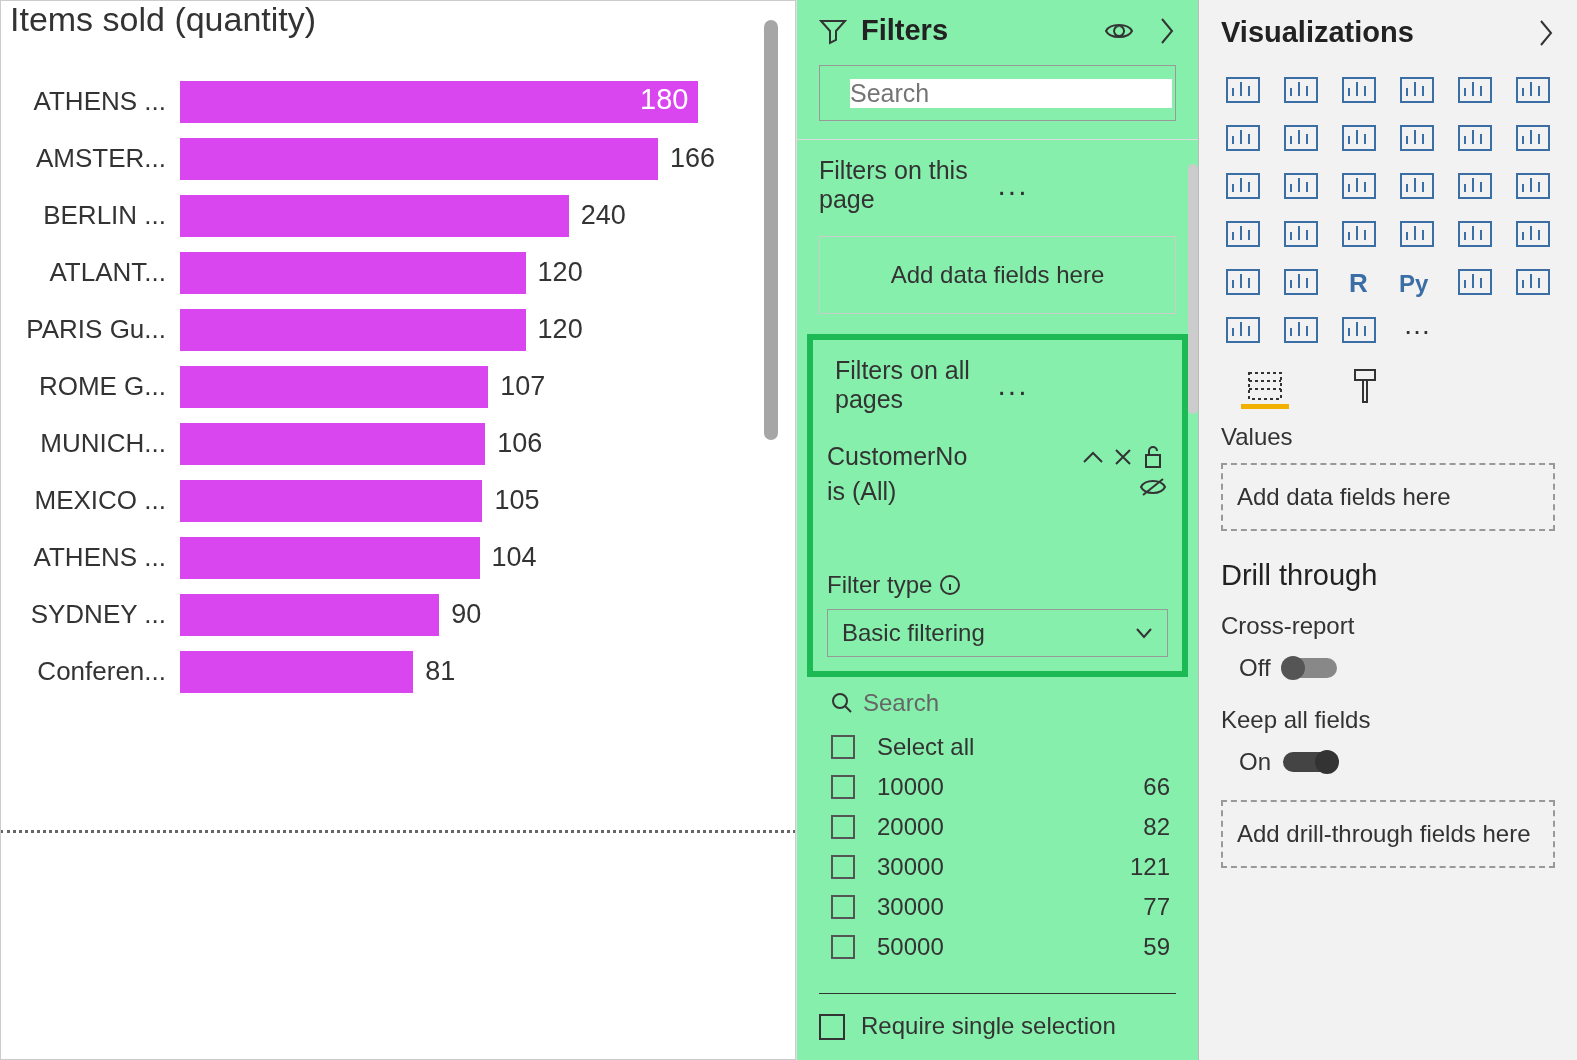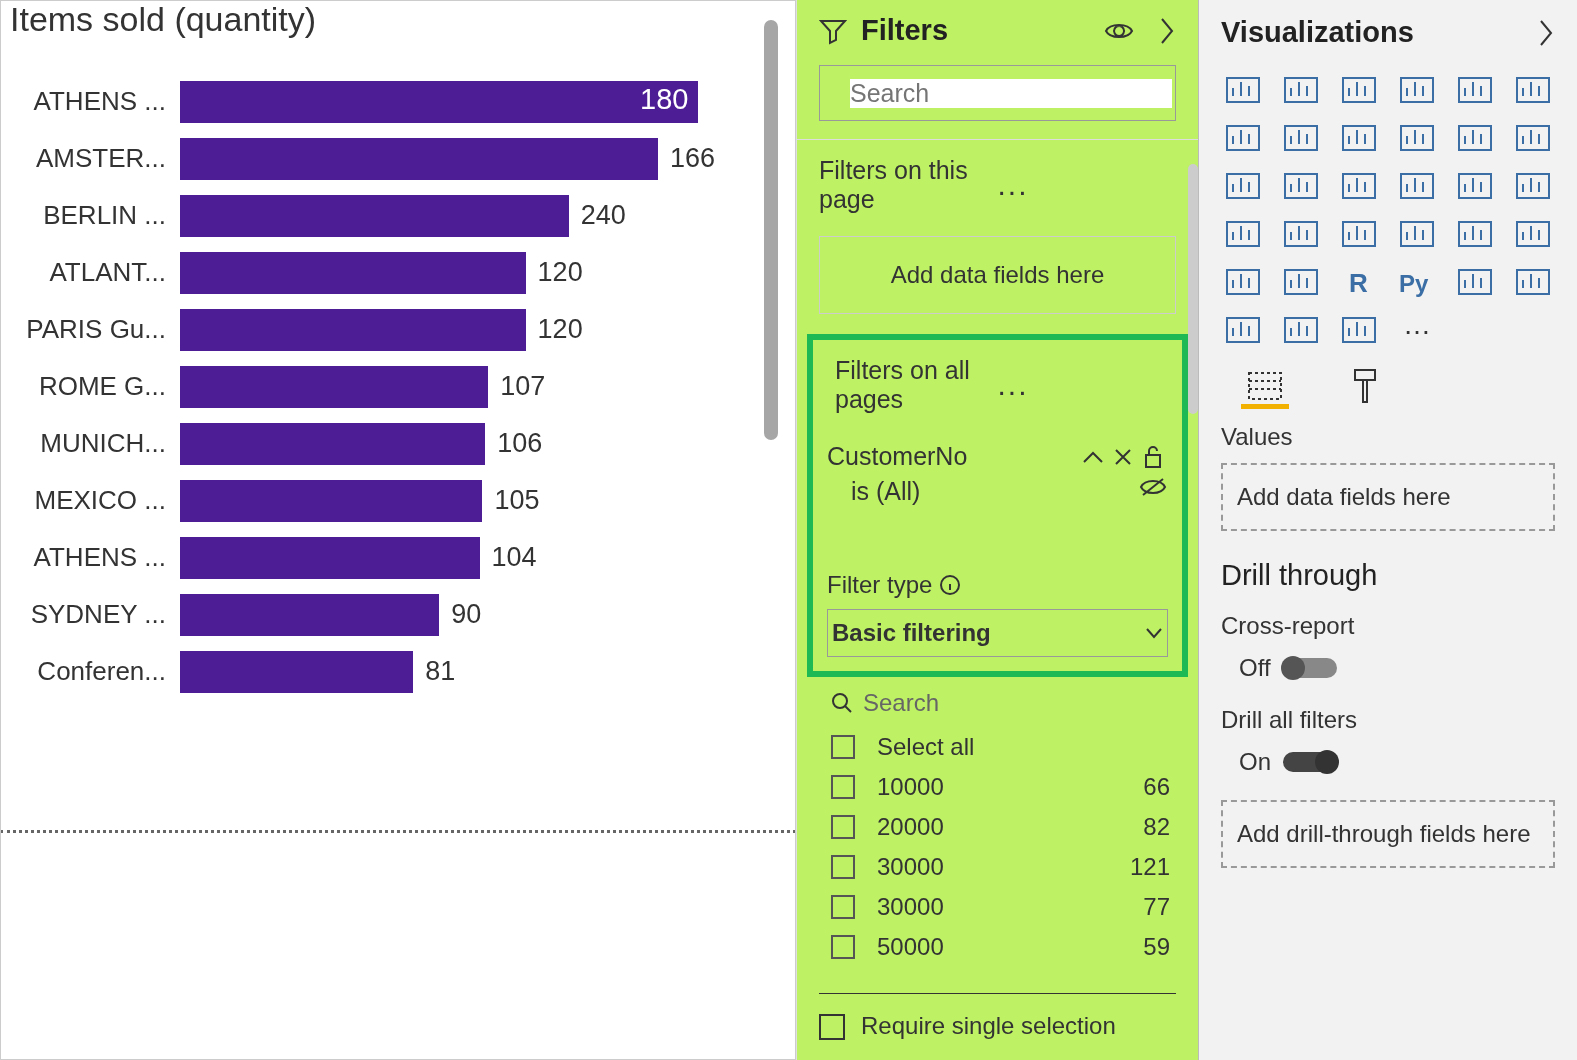--- a/index.html
+++ b/index.html
@@ -21,7 +21,7 @@
 .chart-border { position: absolute; left:0; top:0; right:0; bottom:0; border:1px solid #ccc; pointer-events:none; }
 
 
-.filters-pane { width: 402px; height: 1060px; border-right: 1px solid #bbb; position: relative; background: #bef264; }
+.filters-pane { width: 402px; height: 1060px; border-right: 1px solid #bbb; position: relative; background: #86efac; }
 .filters-head { display: flex; align-items: center; padding: 14px 22px 18px 22px; }
 .filters-head-title { font-size: 29px; font-weight: 600; color: #222; flex: 1; }
 .filters-head svg.eye { margin-right: 24px; }

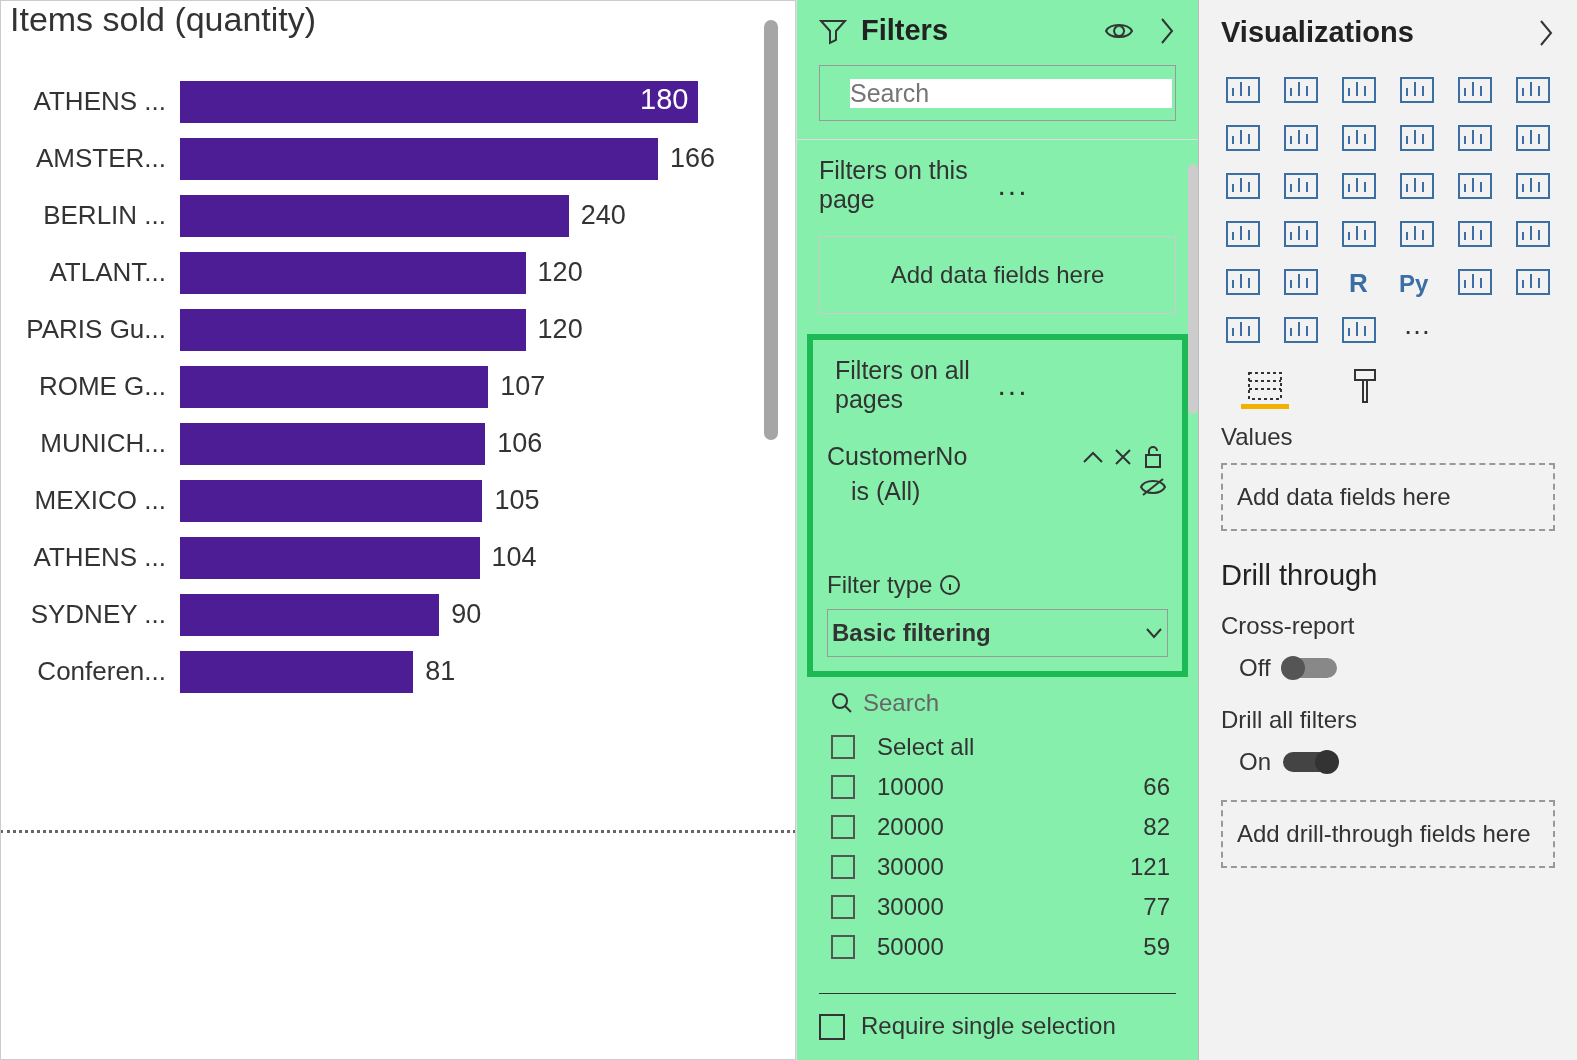--- a/index.html
+++ b/index.html
@@ -14,7 +14,7 @@
 .chart-row { display: flex; align-items: center; height: 57px; }
 .chart-cat { width: 180px; text-align: right; padding-right: 14px; font-size: 26px; color: #333; overflow: hidden; text-overflow: ellipsis; white-space: nowrap; }
 .chart-bar-wrap { flex: 1; display: flex; align-items: center; height: 42px; }
-.chart-bar { height: 42px; background: #4c1d95; position: relative; }
+.chart-bar { height: 42px; background: #d946ef; position: relative; }
 .chart-val { font-size: 27px; color: #333; padding-left: 12px; }
 .chart-val-inside { position: absolute; right: 10px; top: 2px; color: #fff; font-size: 29px; }
 .chart-divider { position: absolute; border-top: 3px dotted #666; left: 0; right: 0; top: 830px; }

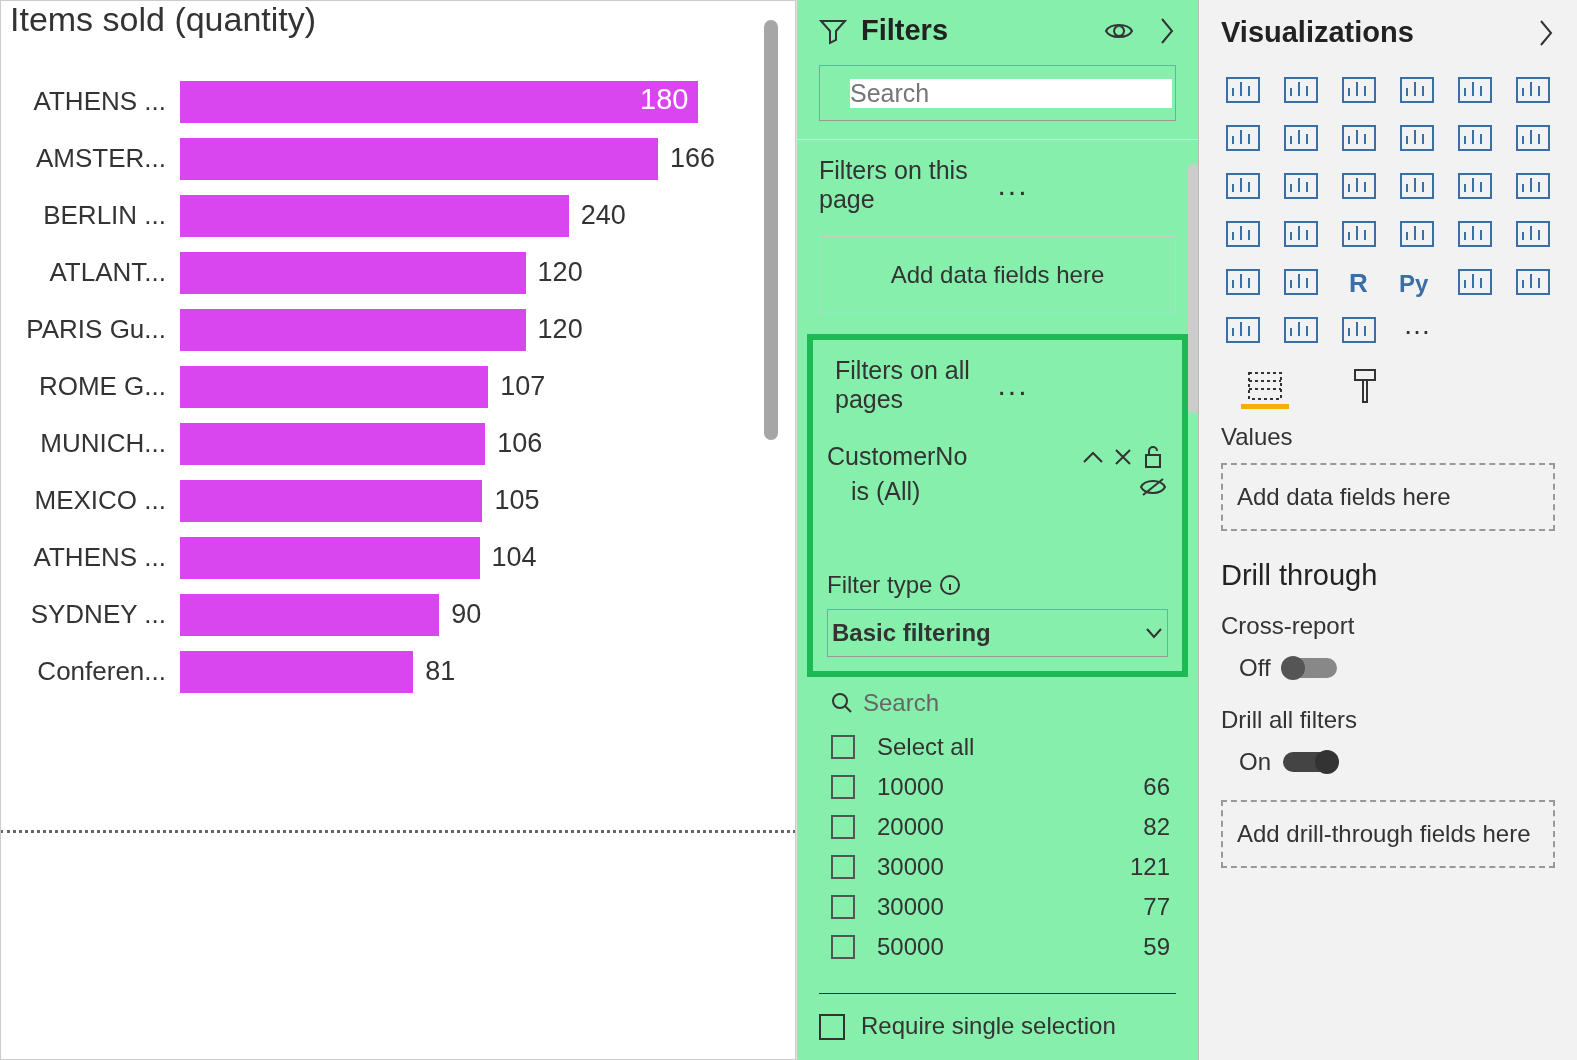--- a/index.html
+++ b/index.html
@@ -38,7 +38,7 @@
 .filter-card-head { display: flex; align-items: center; }
 .filter-card-head .name { font-size: 25px; color: #333; flex: 1; }
 .icon-btn { width: 30px; display: flex; justify-content: center; cursor: pointer; }
-.filter-card-sub { font-size: 25px; color: #333; padding: 6px 0 18px 0; display: flex; margin-left: 24px; }
+.filter-card-sub { font-size: 25px; color: #333; padding: 6px 0 18px 0; display: flex; }
 .filter-card-sub span:first-child { flex: 1; }
 .filter-type-label { font-size: 24px; color: #333; padding: 6px 0 10px 0; display: flex; align-items: center; gap: 8px; margin-top: 41px; }
 .dropdown { border: 1px solid #999; height: 48px; display: flex; align-items: center; padding: 0 4px; font-size: 24px; color: #333; font-weight: bold; }

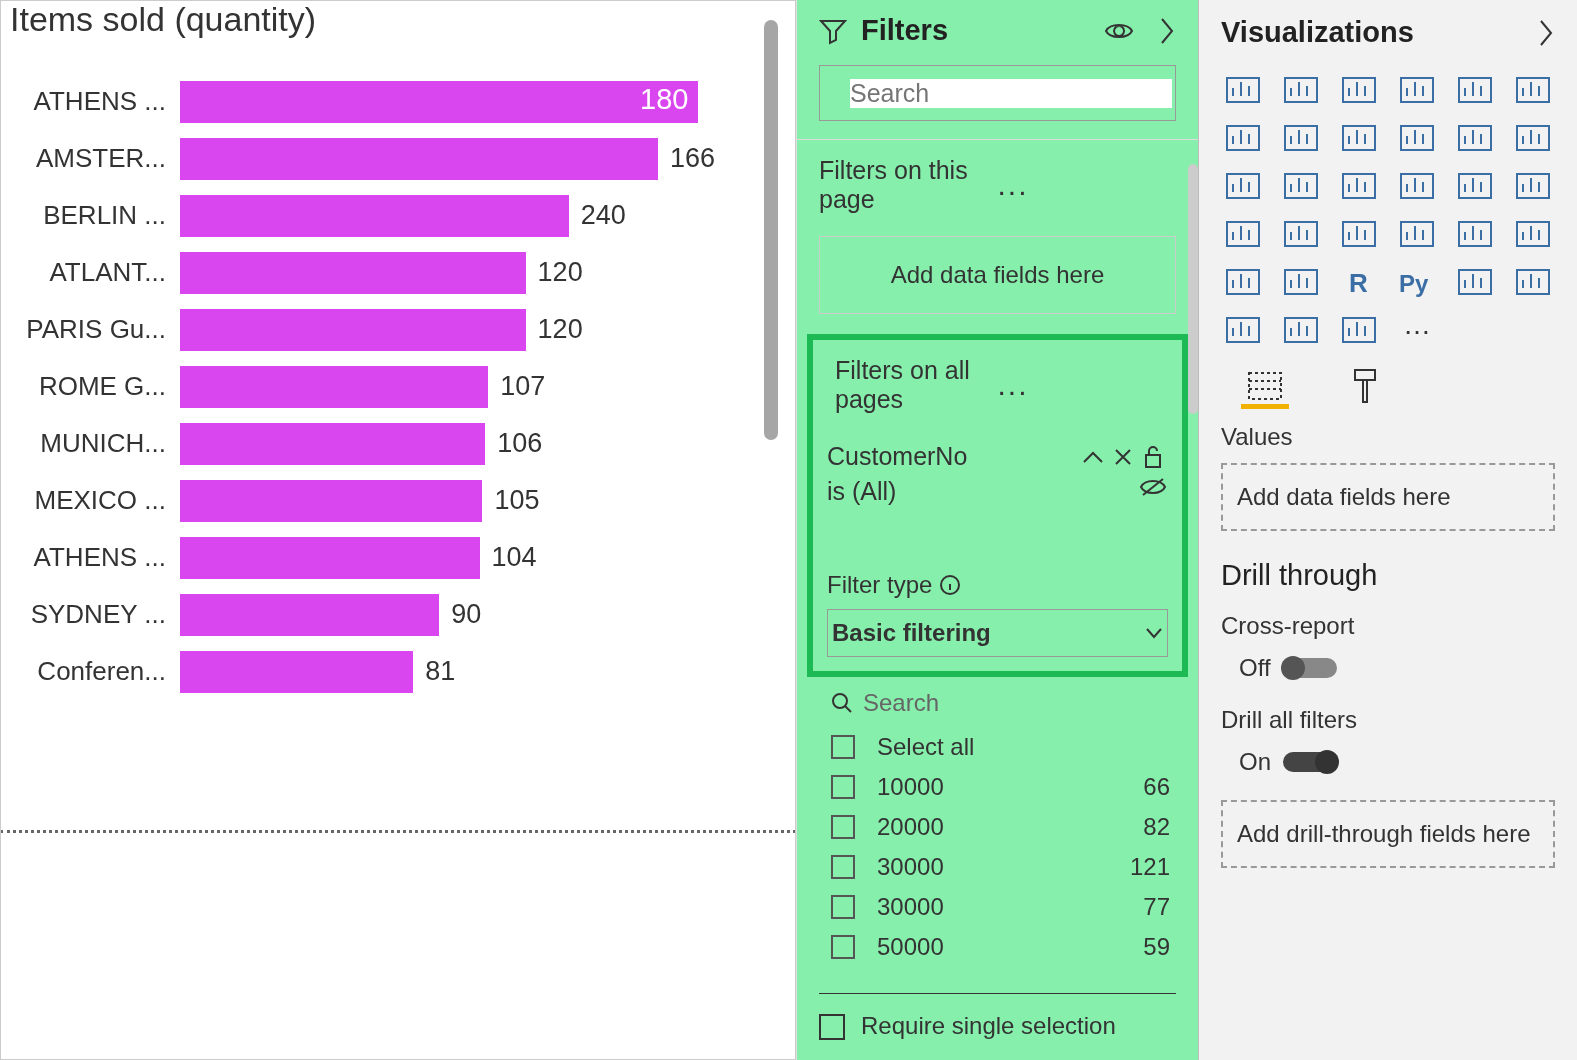--- a/index.html
+++ b/index.html
@@ -41,7 +41,7 @@
 .filter-card-sub { font-size: 25px; color: #333; padding: 6px 0 18px 0; display: flex; }
 .filter-card-sub span:first-child { flex: 1; }
 .filter-type-label { font-size: 24px; color: #333; padding: 6px 0 10px 0; display: flex; align-items: center; gap: 8px; margin-top: 41px; }
-.dropdown { border: 1px solid #999; height: 48px; display: flex; align-items: center; padding: 0 4px; font-size: 24px; color: #333; font-weight: bold; }
+.dropdown { border: 1px solid #999; height: 48px; display: flex; align-items: center; padding: 0 14px; font-size: 24px; color: #333; }
 .dropdown span { flex: 1; }
 
 .inner-search { margin: 12px 22px 10px 22px; display: flex; align-items: center; padding: 0 12px; font-size: 24px; color: #666; }

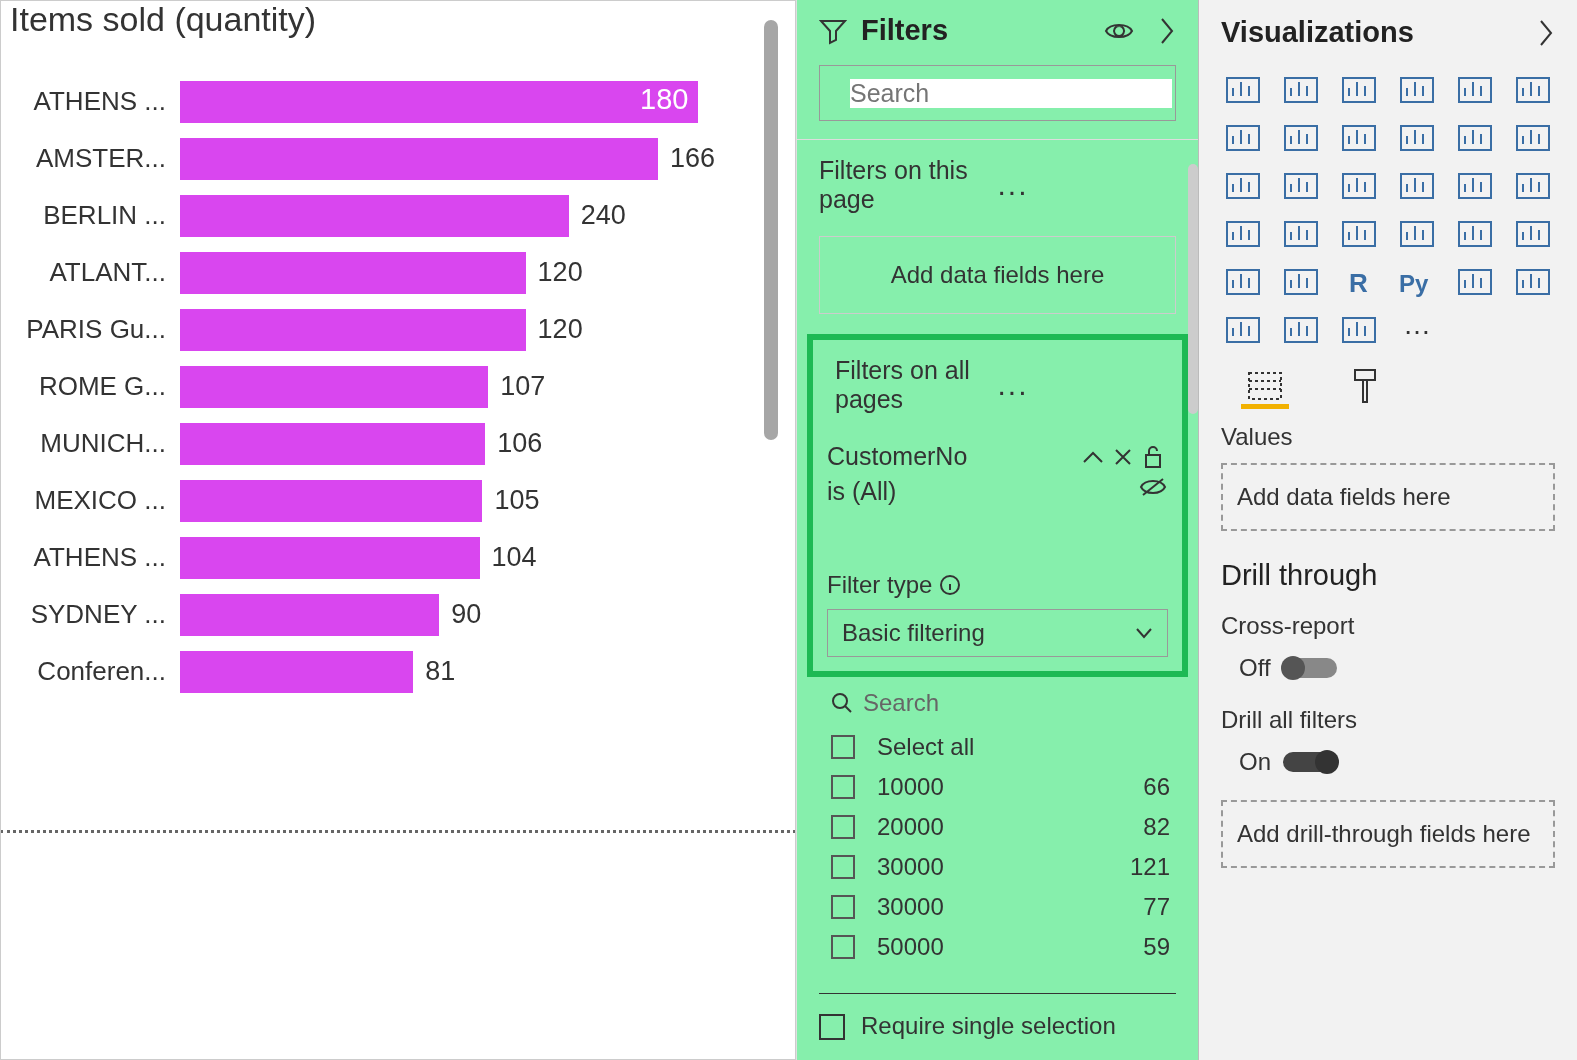--- a/index.html
+++ b/index.html
@@ -530,7 +530,7 @@
       </span>
   </div>
 
-  <div class="viz-sublabel">Drill all filters</div>
+  <div class="viz-sublabel">Keep all fields</div>
   <div class="toggle-row">
     <span>On</span>
     <span class="toggle on">

